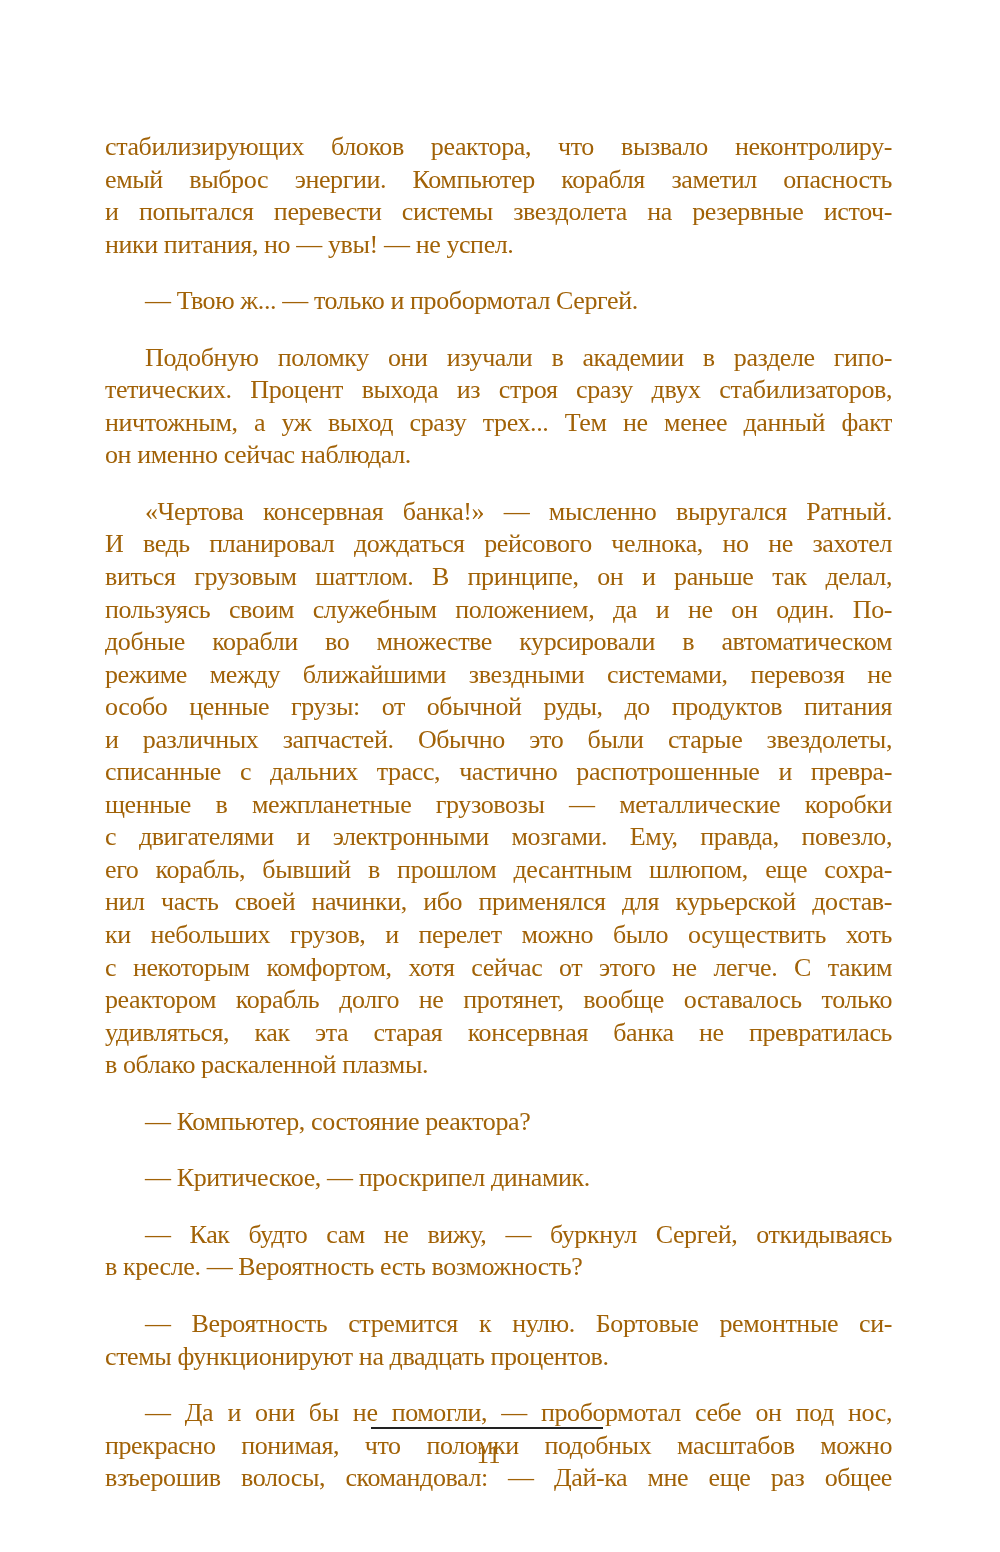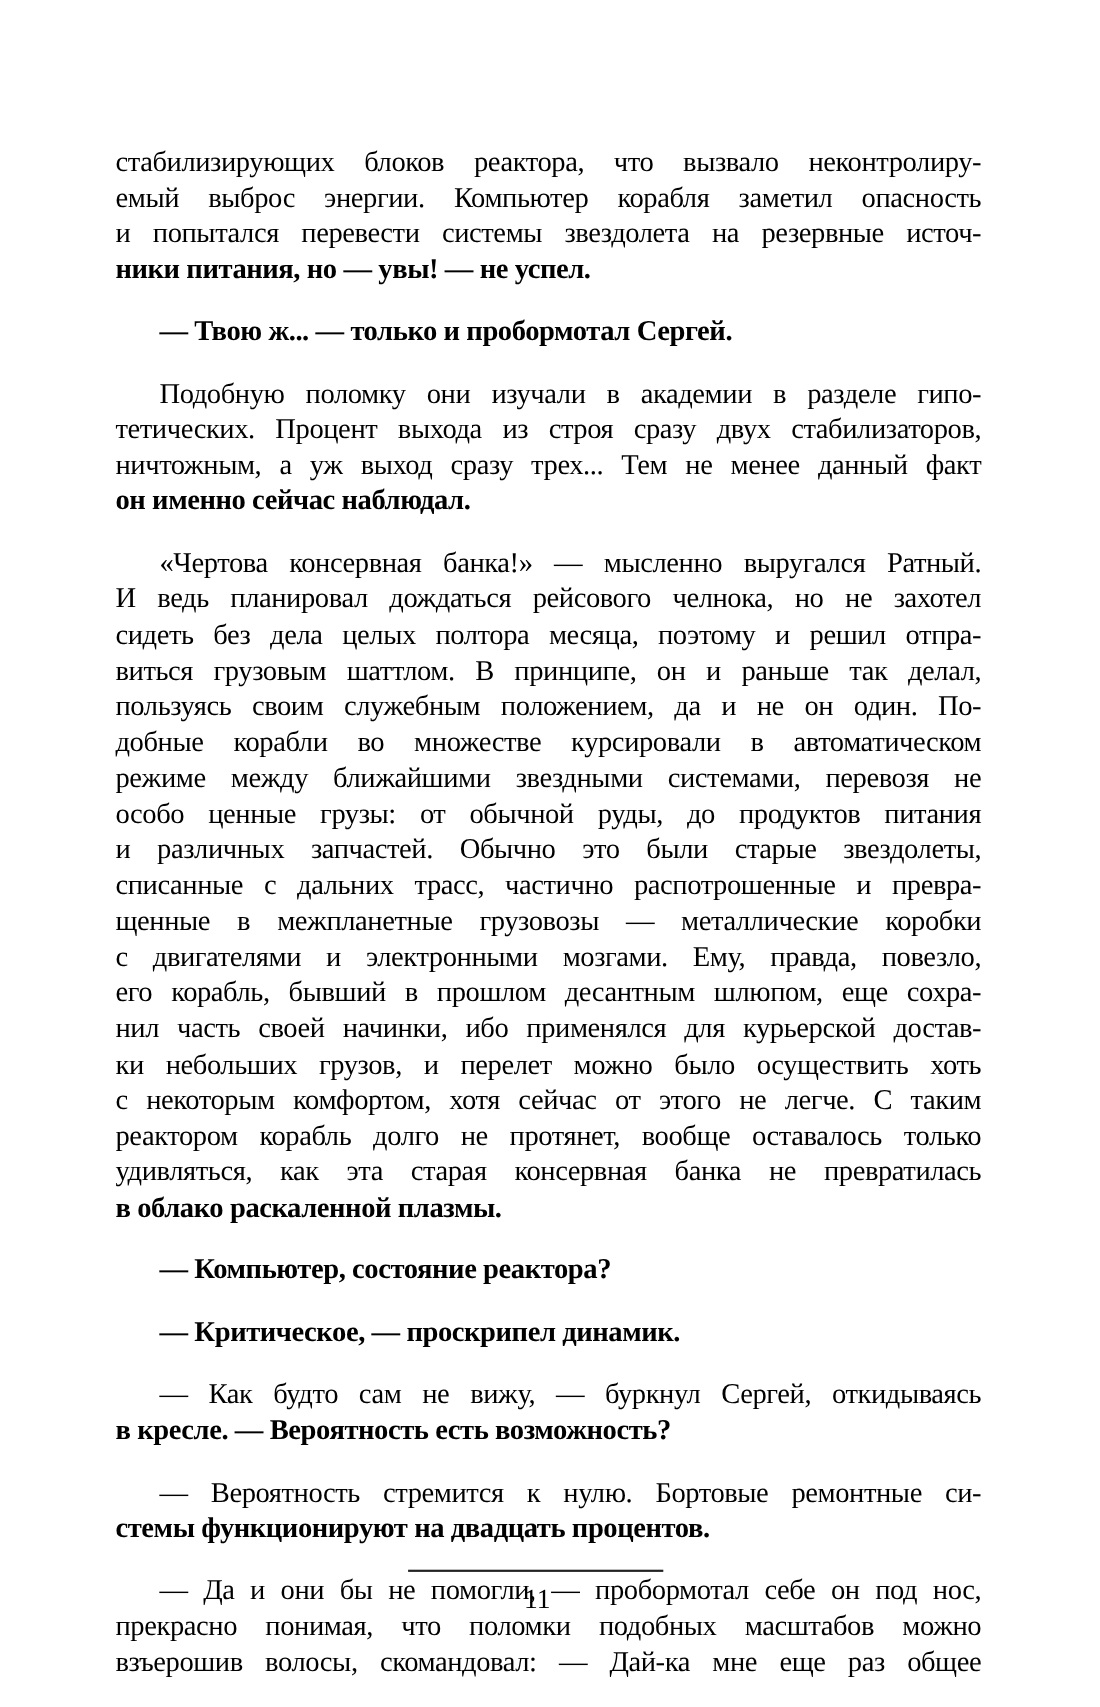--- a/index.html
+++ b/index.html
@@ -61,7 +61,7 @@
 </head>
 <body>
 
-<div class="page" style="background: rgb(255, 255, 255); color: #000000;">
+<div class="page" style="background: rgb(255, 255, 255); color: #a16207;">
   <div class="text-block">
       <div class="paragraph">
         <div class="line">стабилизирующих блоков реактора, что вызвало неконтролиру-</div>

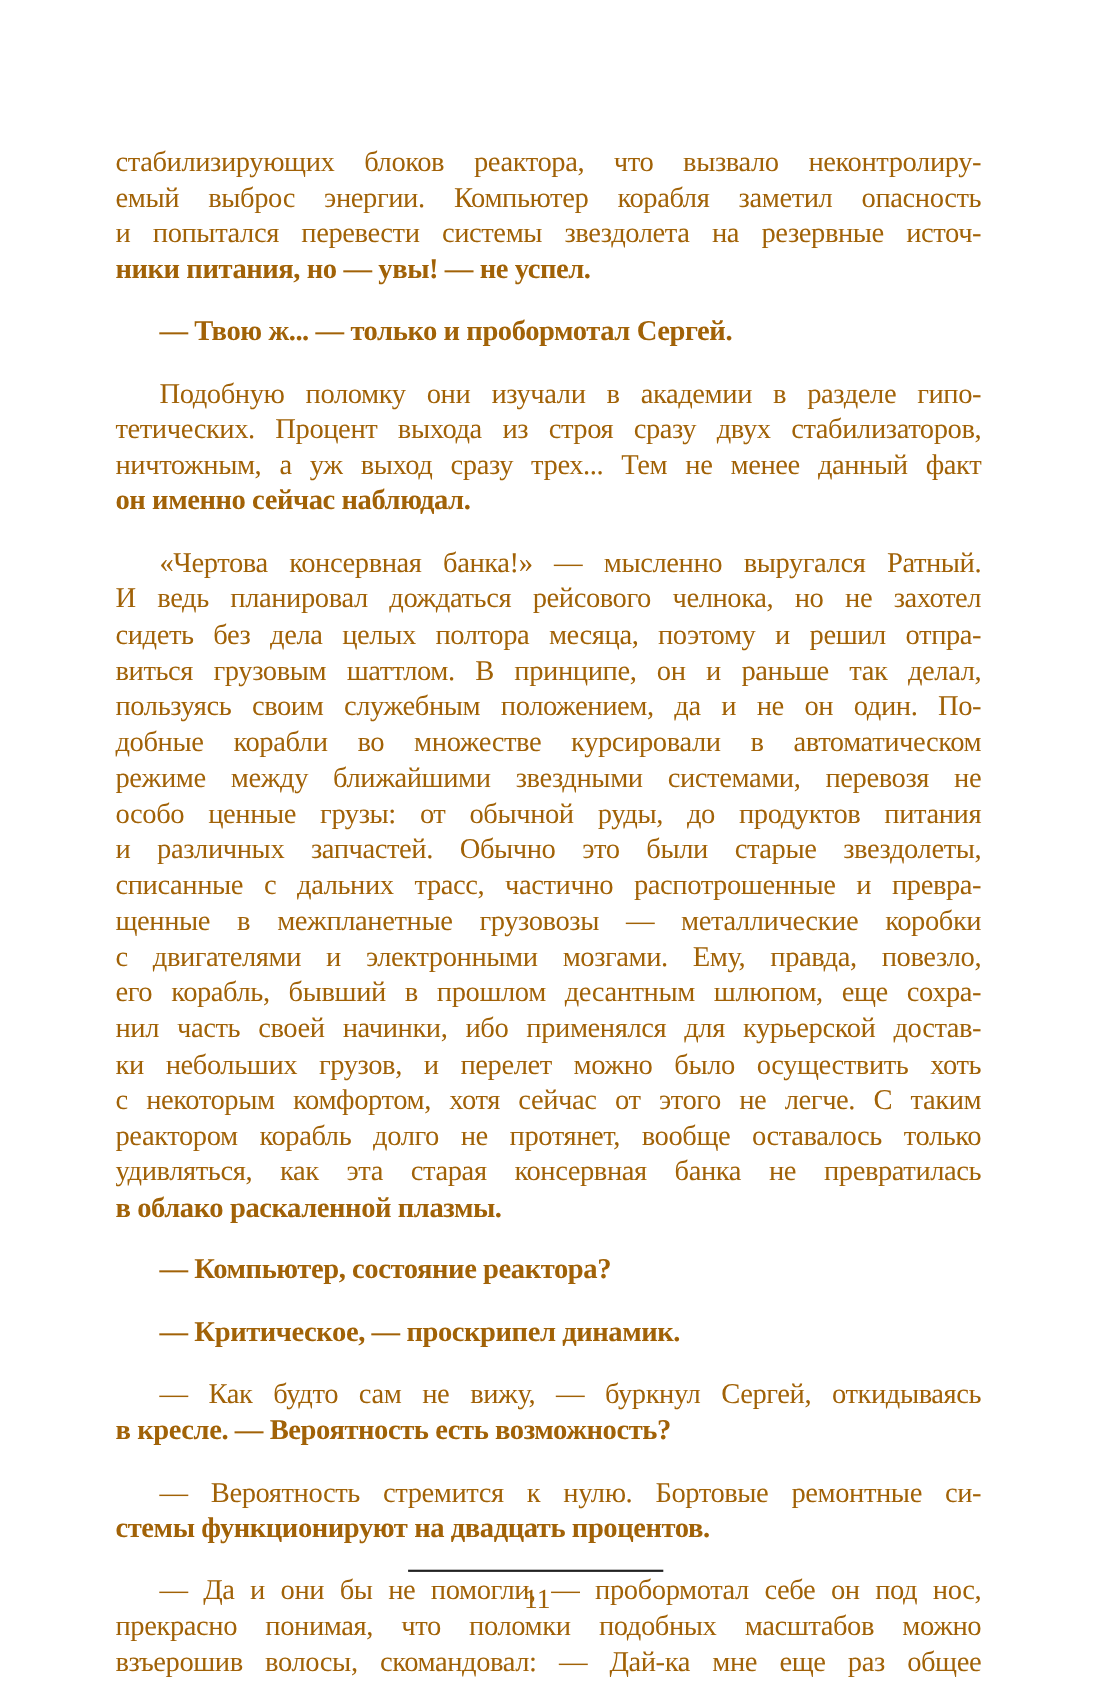--- a/index.html
+++ b/index.html
@@ -35,7 +35,6 @@
   .line.last {
     text-align: left;
     text-align-last: left;
-    font-weight: bold;
   }
   .footer {
     position: absolute;

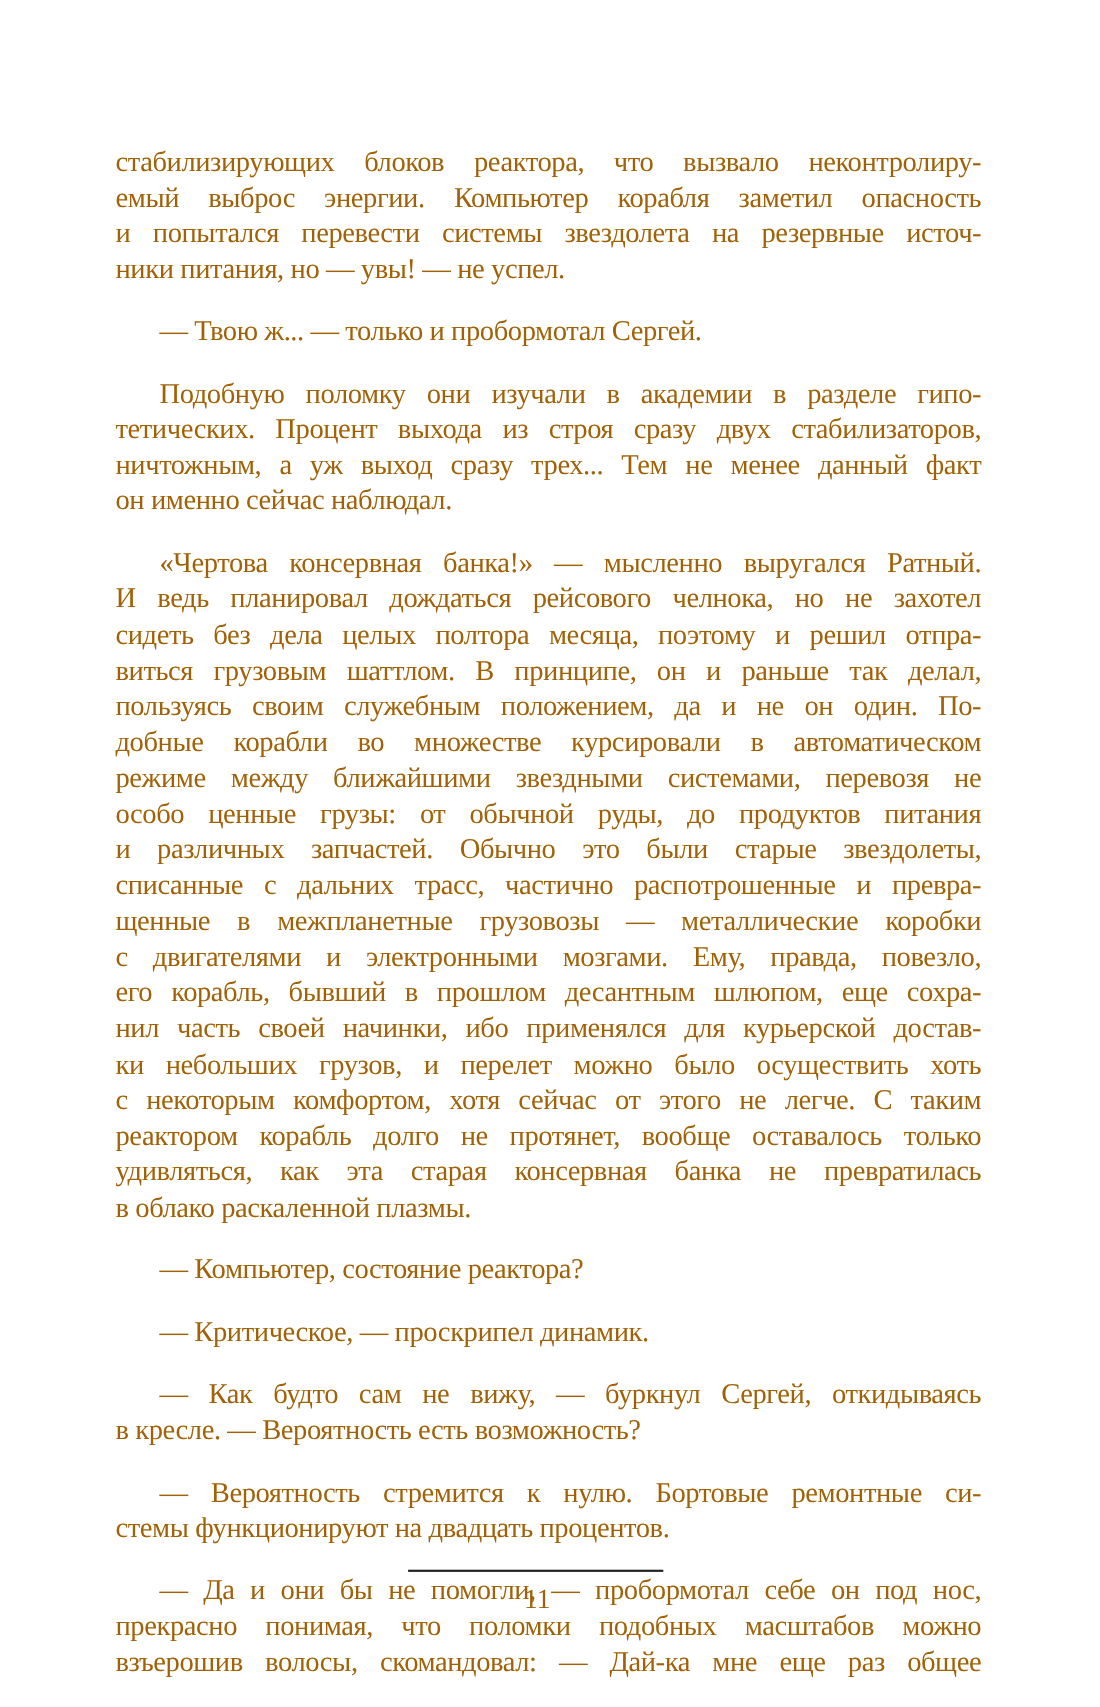--- a/index.html
+++ b/index.html
@@ -80,7 +80,6 @@
       <div class="paragraph indent">
         <div class="line">«Чертова консервная банка!» — мысленно выругался Ратный.</div>
         <div class="line">И ведь планировал дождаться рейсового челнока, но не захотел</div>
-        <div class="line">сидеть без дела целых полтора месяца, поэтому и решил отпра-</div>
         <div class="line">виться грузовым шаттлом. В принципе, он и раньше так делал,</div>
         <div class="line">пользуясь своим служебным положением, да и не он один. По-</div>
         <div class="line">добные корабли во множестве курсировали в автоматическом</div>

